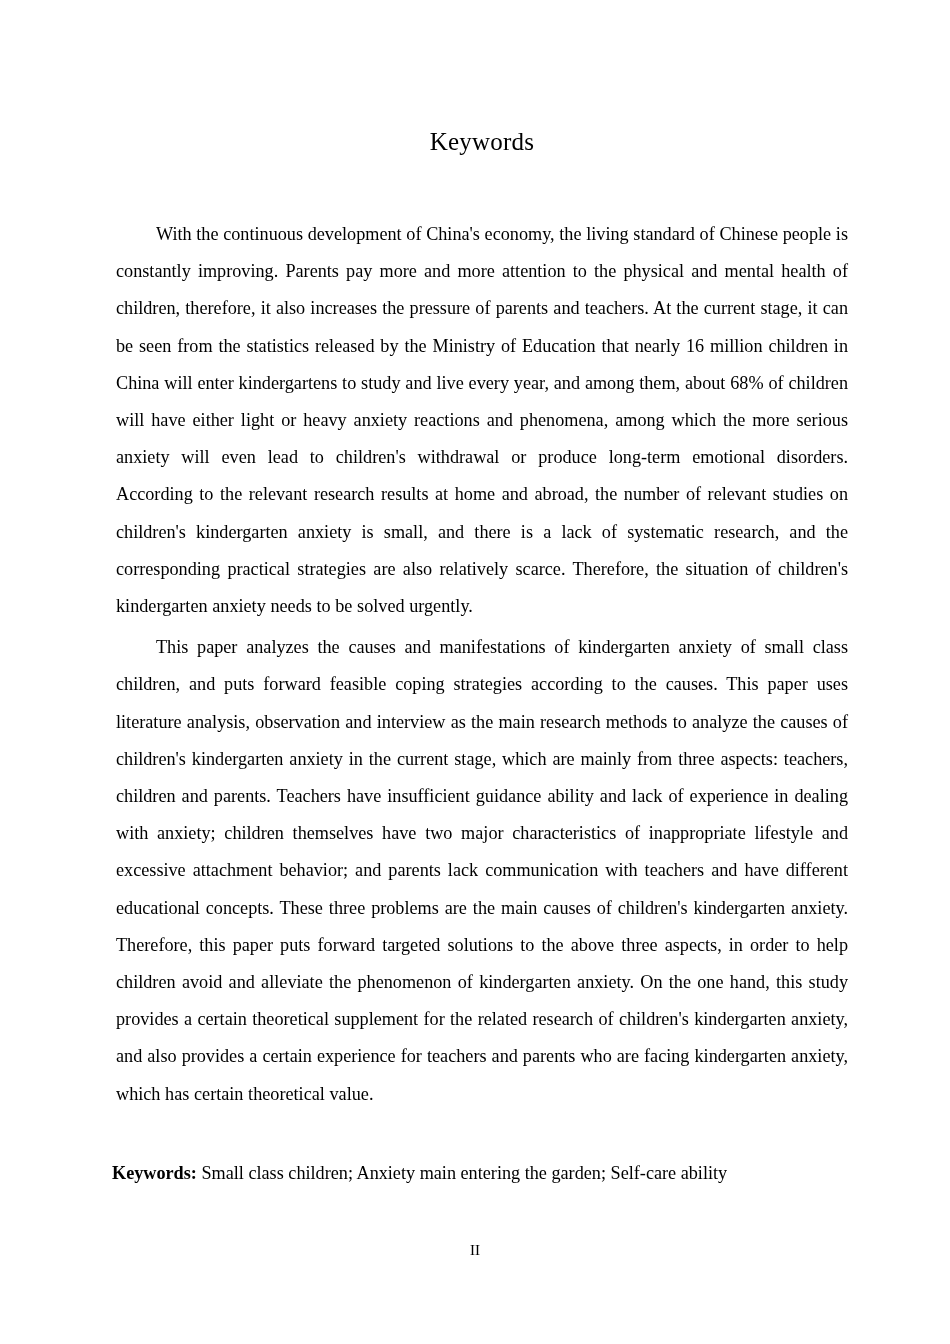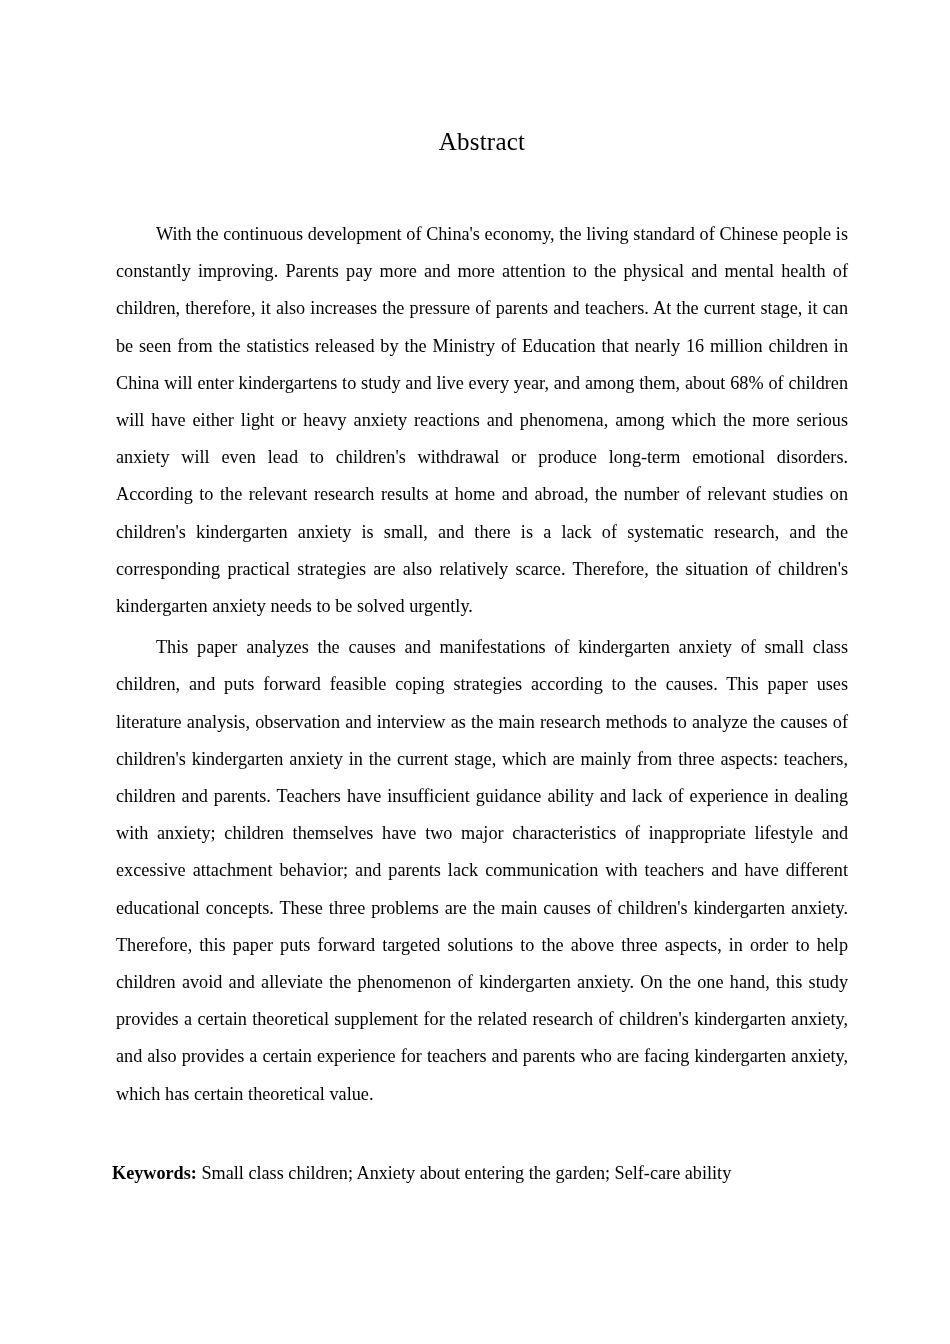--- a/index.html
+++ b/index.html
@@ -82,7 +82,7 @@
 
   <div class="content">
 
-    <h1 class="page-title">Abstract</h1>
+    <h1 class="page-title">Keywords</h1>
 
     <div class="body-block">
       <p class="para">With the continuous development of China's economy, the living standard of Chinese people is constantly improving. Parents pay more and more attention to the physical and mental health of children, therefore, it also increases the pressure of parents and teachers. At the current stage, it can be seen from the statistics released by the Ministry of Education that nearly 16 million children in China will enter kindergartens to study and live every year, and among them, about 68% of children will have either light or heavy anxiety reactions and phenomena, among which the more serious anxiety will even lead to children's withdrawal or produce long-term emotional disorders. According to the relevant research results at home and abroad, the number of relevant studies on children's kindergarten anxiety is small, and there is a lack of systematic research, and the corresponding practical strategies are also relatively scarce. Therefore, the situation of children's kindergarten anxiety needs to be solved urgently.</p>

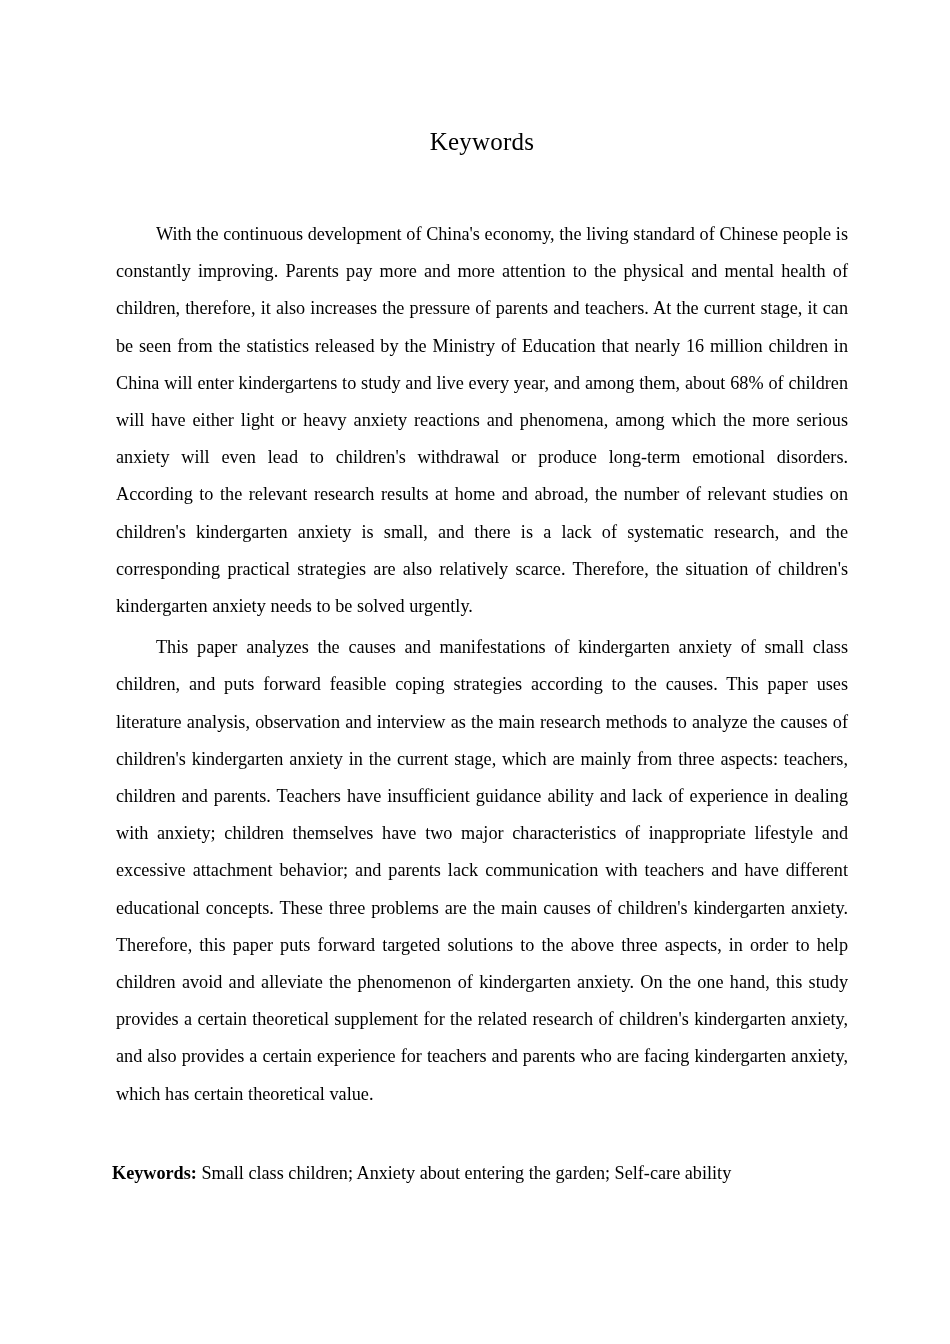--- a/index.html
+++ b/index.html
@@ -89,7 +89,7 @@
       <p class="para">This paper analyzes the causes and manifestations of kindergarten anxiety of small class children, and puts forward feasible coping strategies according to the causes. This paper uses literature analysis, observation and interview as the main research methods to analyze the causes of children's kindergarten anxiety in the current stage, which are mainly from three aspects: teachers, children and parents. Teachers have insufficient guidance ability and lack of experience in dealing with anxiety; children themselves have two major characteristics of inappropriate lifestyle and excessive attachment behavior; and parents lack communication with teachers and have different educational concepts. These three problems are the main causes of children's kindergarten anxiety. Therefore, this paper puts forward targeted solutions to the above three aspects, in order to help children avoid and alleviate the phenomenon of kindergarten anxiety. On the one hand, this study provides a certain theoretical supplement for the related research of children's kindergarten anxiety, and also provides a certain experience for teachers and parents who are facing kindergarten anxiety, which has certain theoretical value.</p>
     </div>
 
-    <p class="keywords"><span class="keywords-label">Keywords:</span><span class="keywords-value"> Small class children; Anxiety about entering the garden; Self-care ability</span></p>
+    <p class="keywords"><span class="keywords-label">Keywords:</span><span class="keywords-value"> Small class children; Anxiety main entering the garden; Self-care ability</span></p>
 
   </div>
 

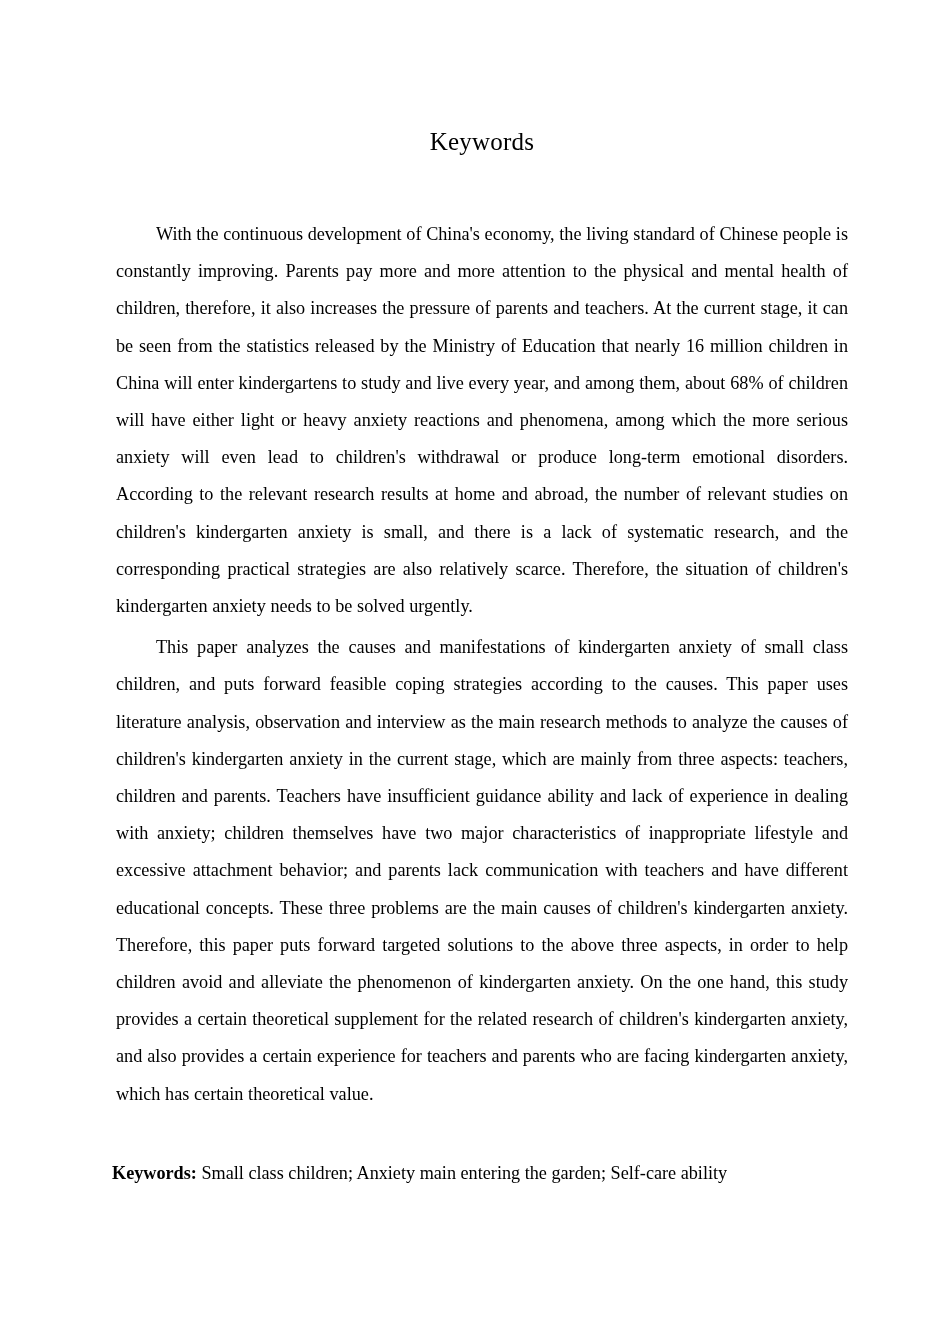--- a/index.html
+++ b/index.html
@@ -93,6 +93,7 @@
 
   </div>
 
+  <div class="page-number">II</div>
 
 </div>
 

